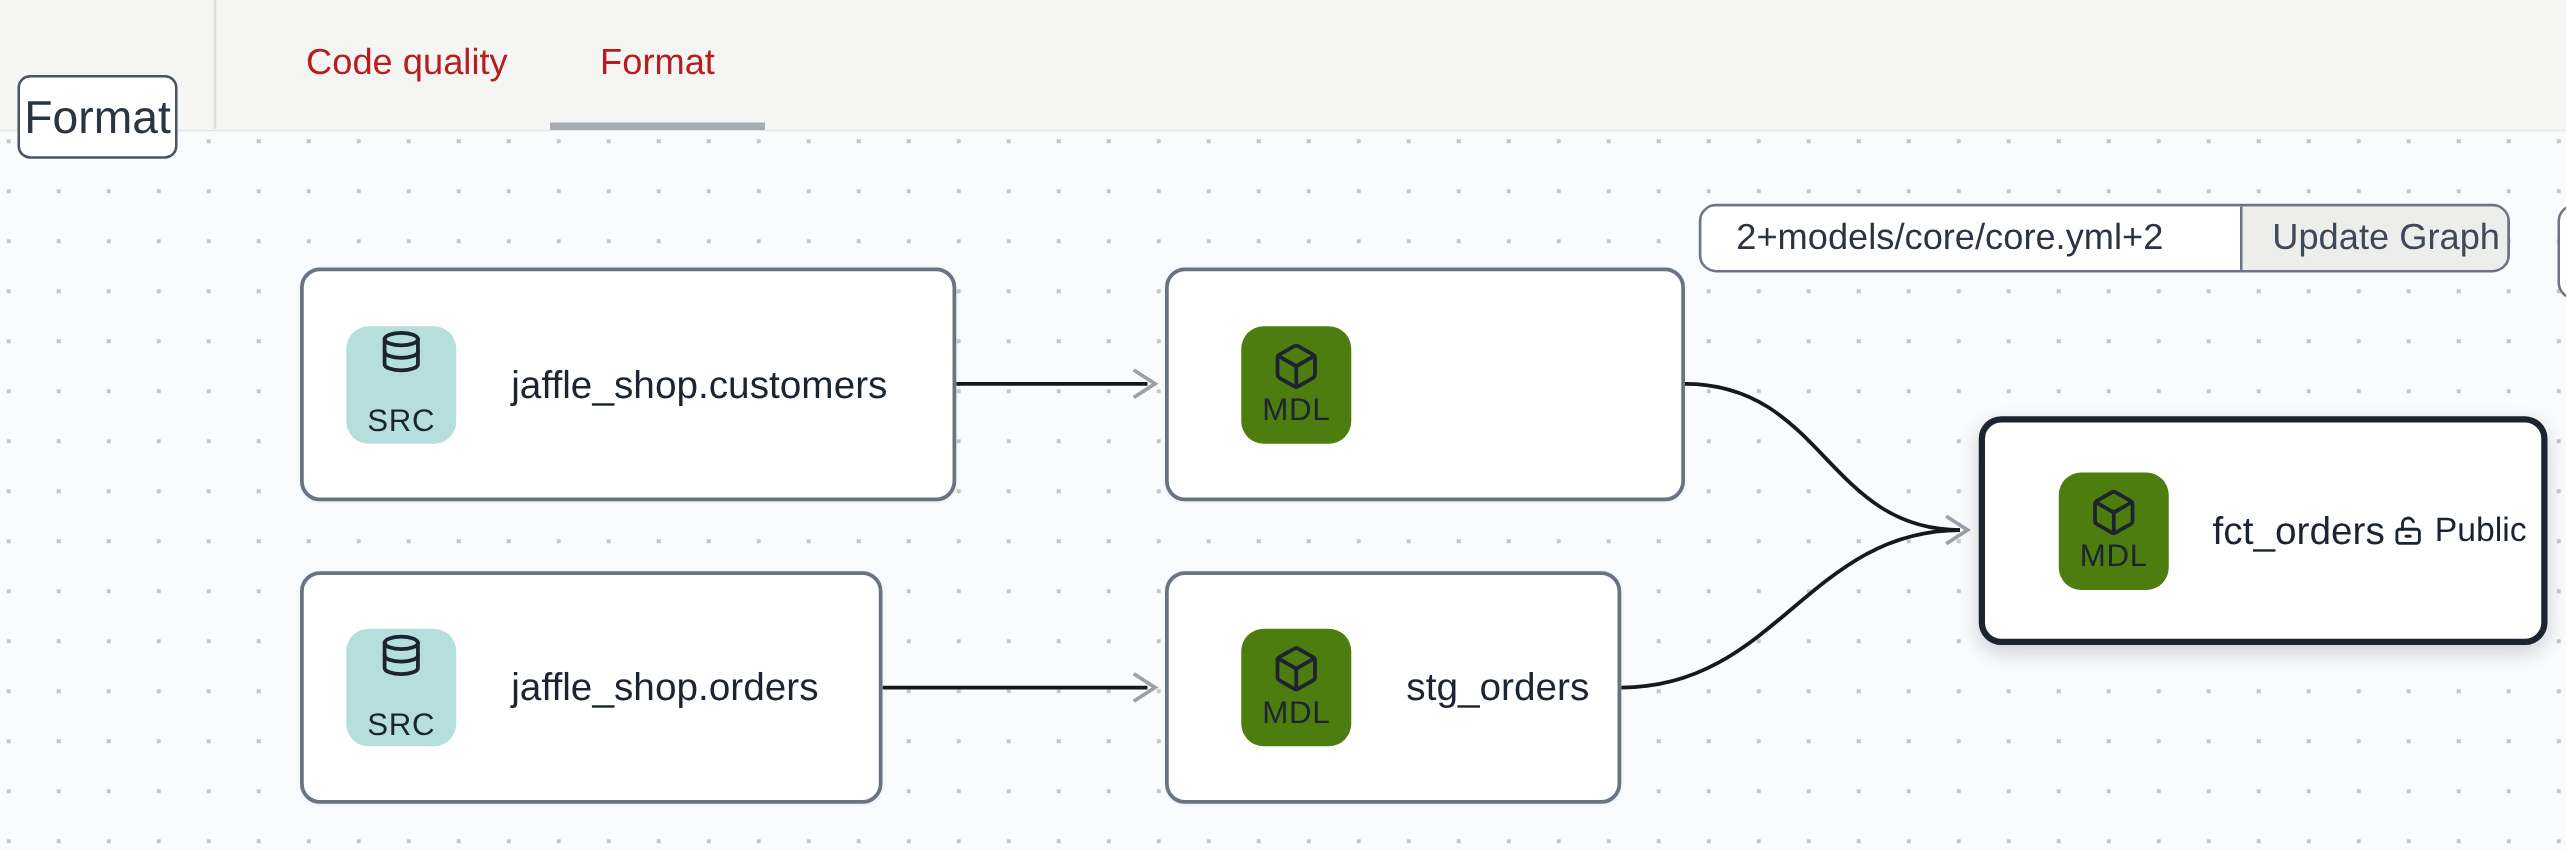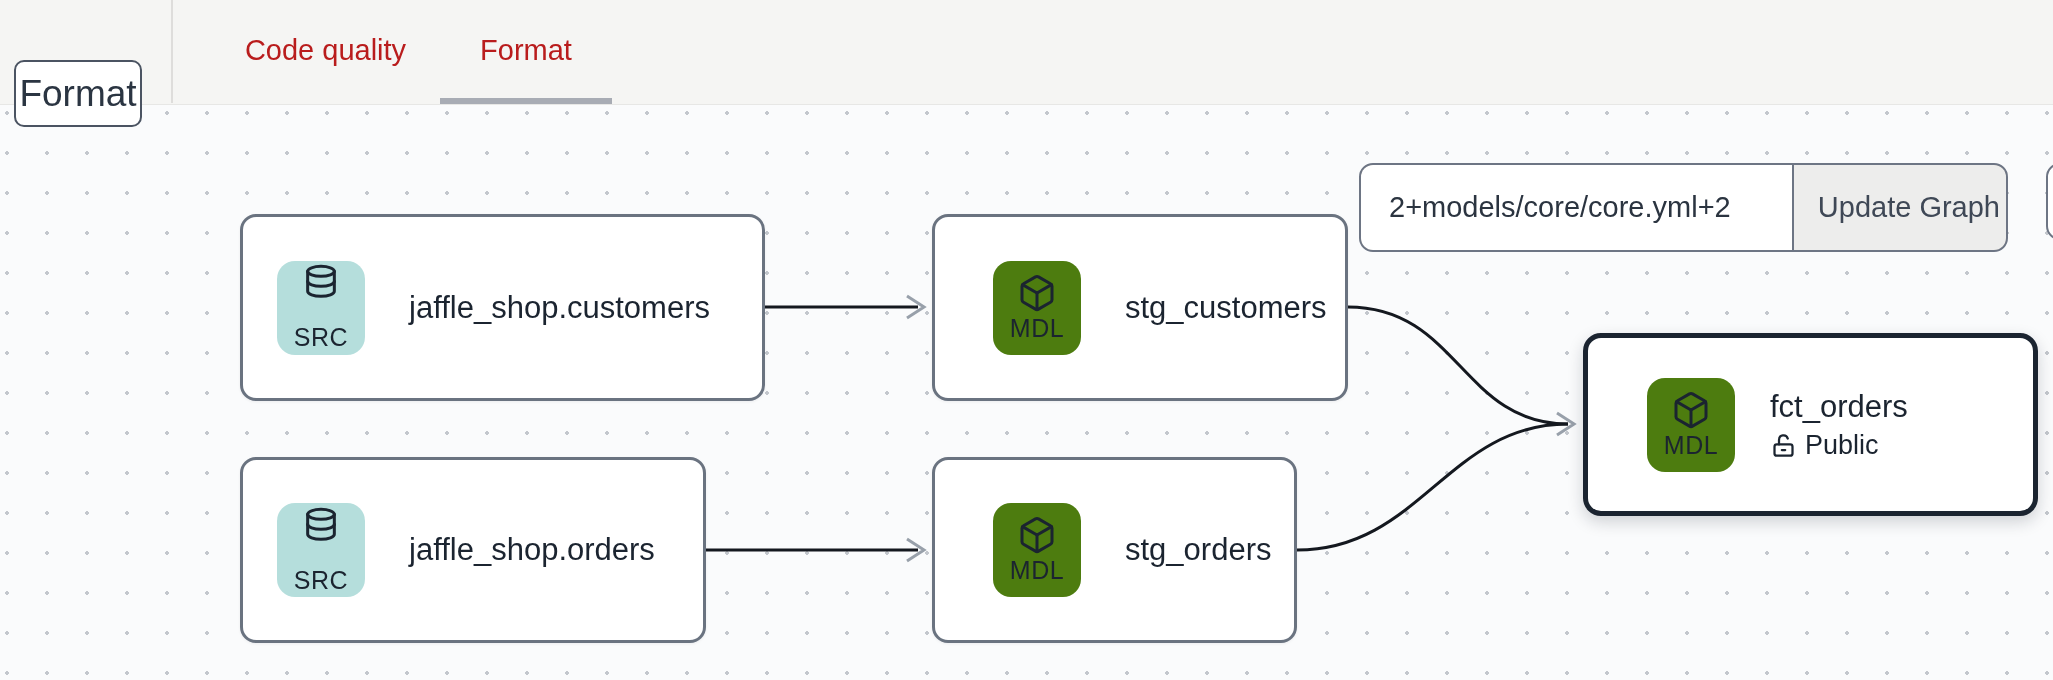--- a/index.html
+++ b/index.html
@@ -75,7 +75,7 @@
 
   
   .selector-group{
-    position:absolute;left:1359px;top:163px;width:649px;height:89px;z-index:3;
+    position:absolute;left:1359px;top:163px;width:649px;height:55px;z-index:3;
     display:flex;box-sizing:border-box;border:2px solid #6d7584;border-radius:14px;
     overflow:hidden;background:#737373;
   }

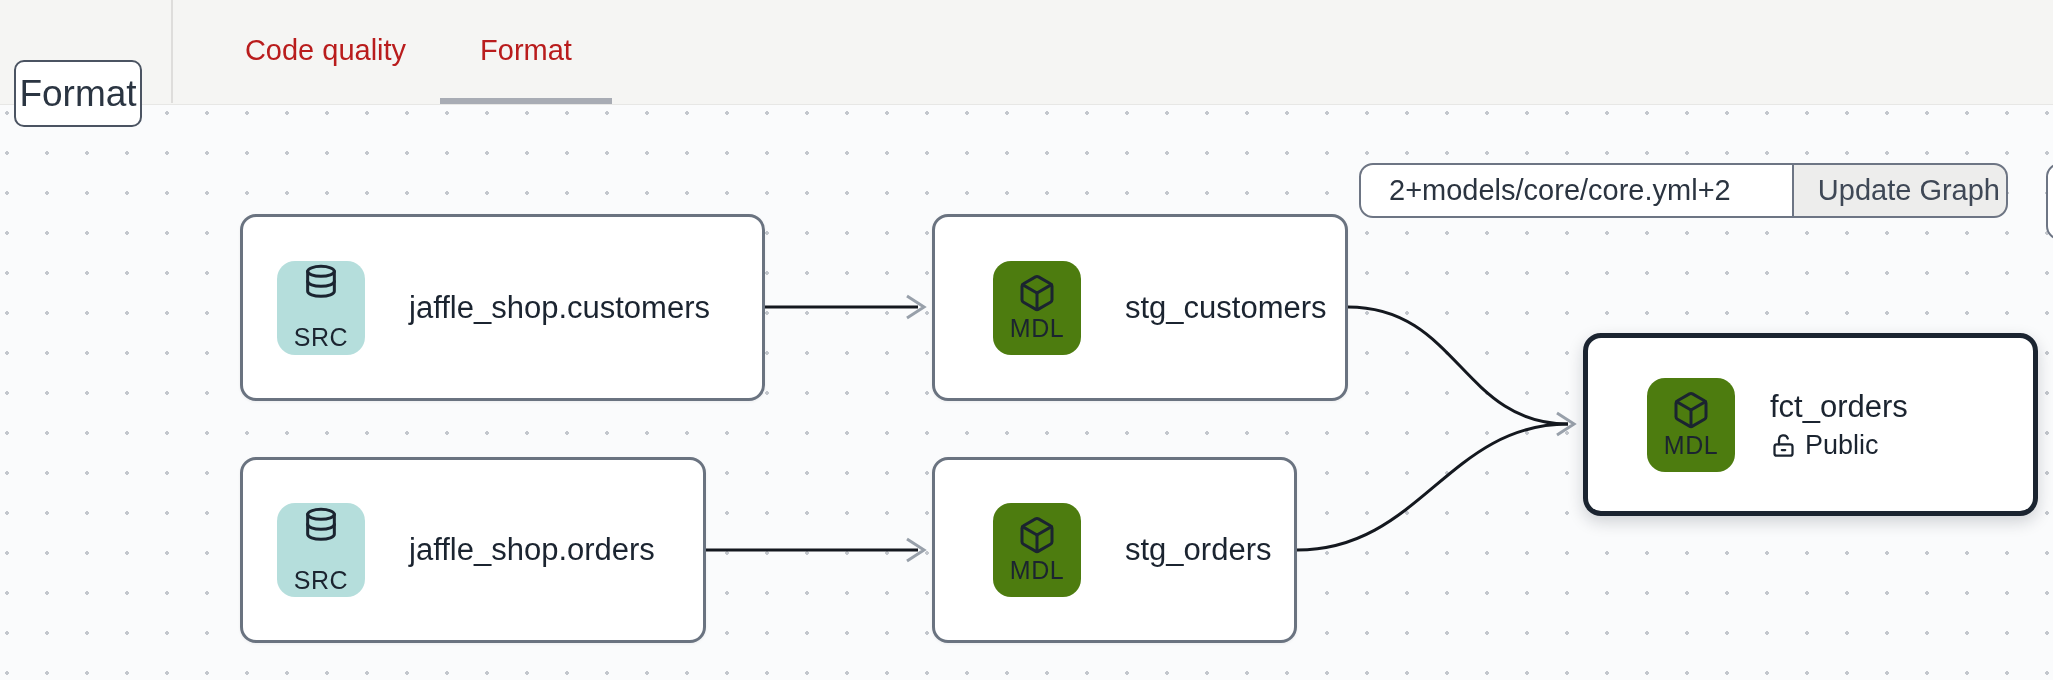--- a/index.html
+++ b/index.html
@@ -135,7 +135,6 @@
       </svg>
       <span class="badge-label">MDL</span>
     </div>
-    <span class="node-label">stg_customers</span>
   </div>
 
   <div class="node node-orders">

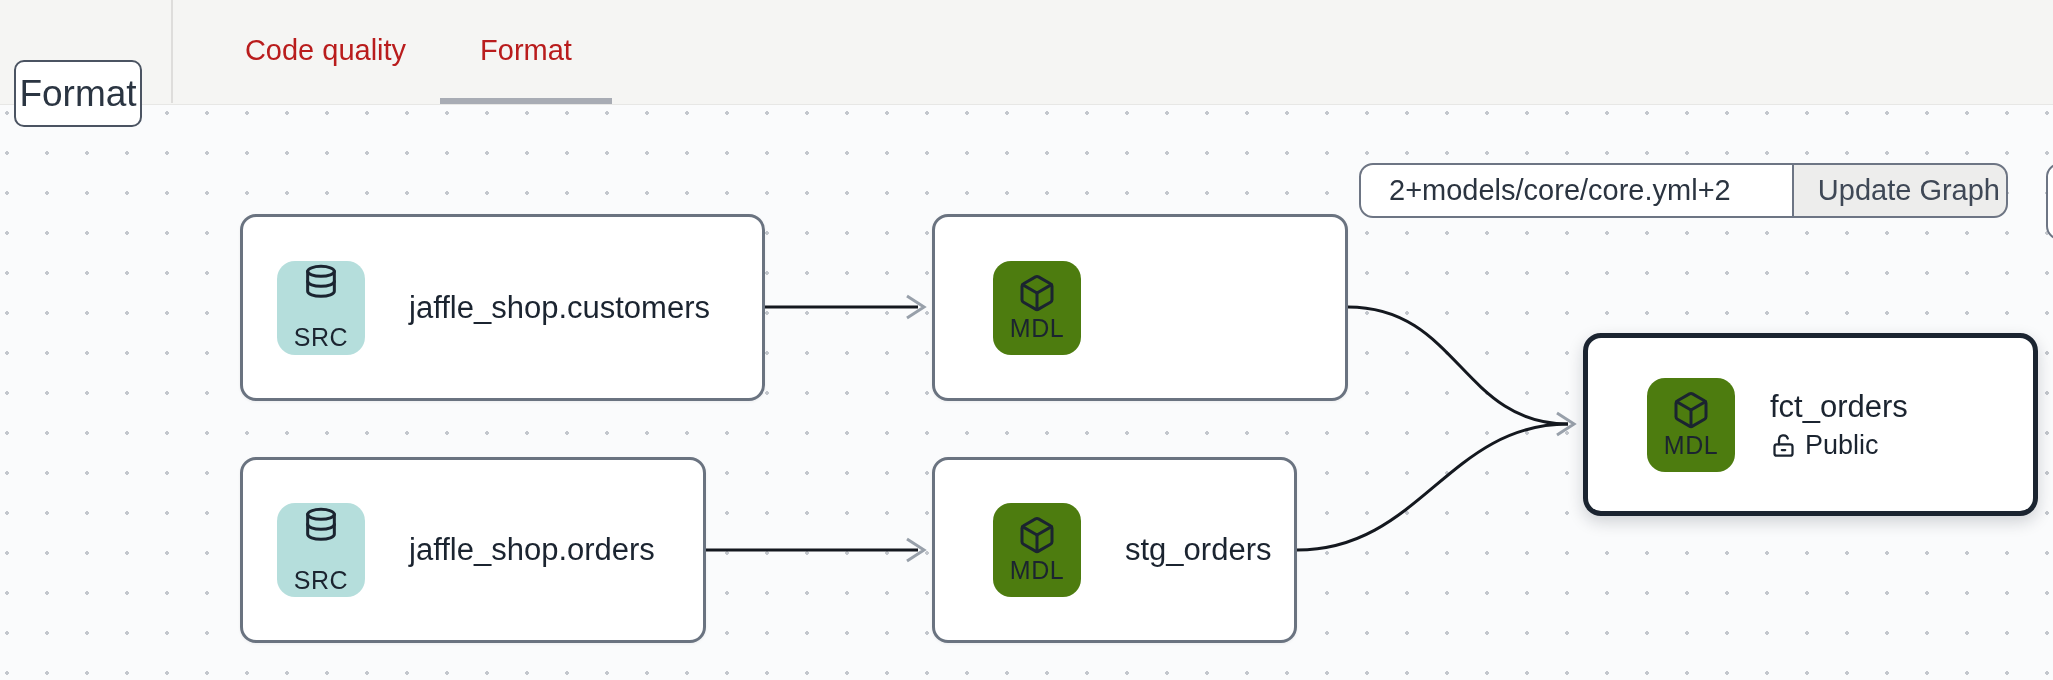--- a/index.html
+++ b/index.html
@@ -68,7 +68,7 @@
   .badge svg{width:40px;height:40px;display:block;}
   .badge-label{font-size:25px;color:#1b2430;font-weight:500;letter-spacing:.5px;}
   .node-label{font-size:31px;color:#1b2430;white-space:nowrap;text-align:right;}
-  .node-text{display:flex;flex-direction:column;gap:5px;}
+  .node-text{display:flex;flex-direction:row;gap:5px;}
   .node-title{font-size:31px;color:#1b2430;white-space:nowrap;}
   .node-access{display:flex;align-items:center;gap:8px;font-size:27px;color:#1b2430;}
   .node-access svg{width:27px;height:27px;display:block;}

